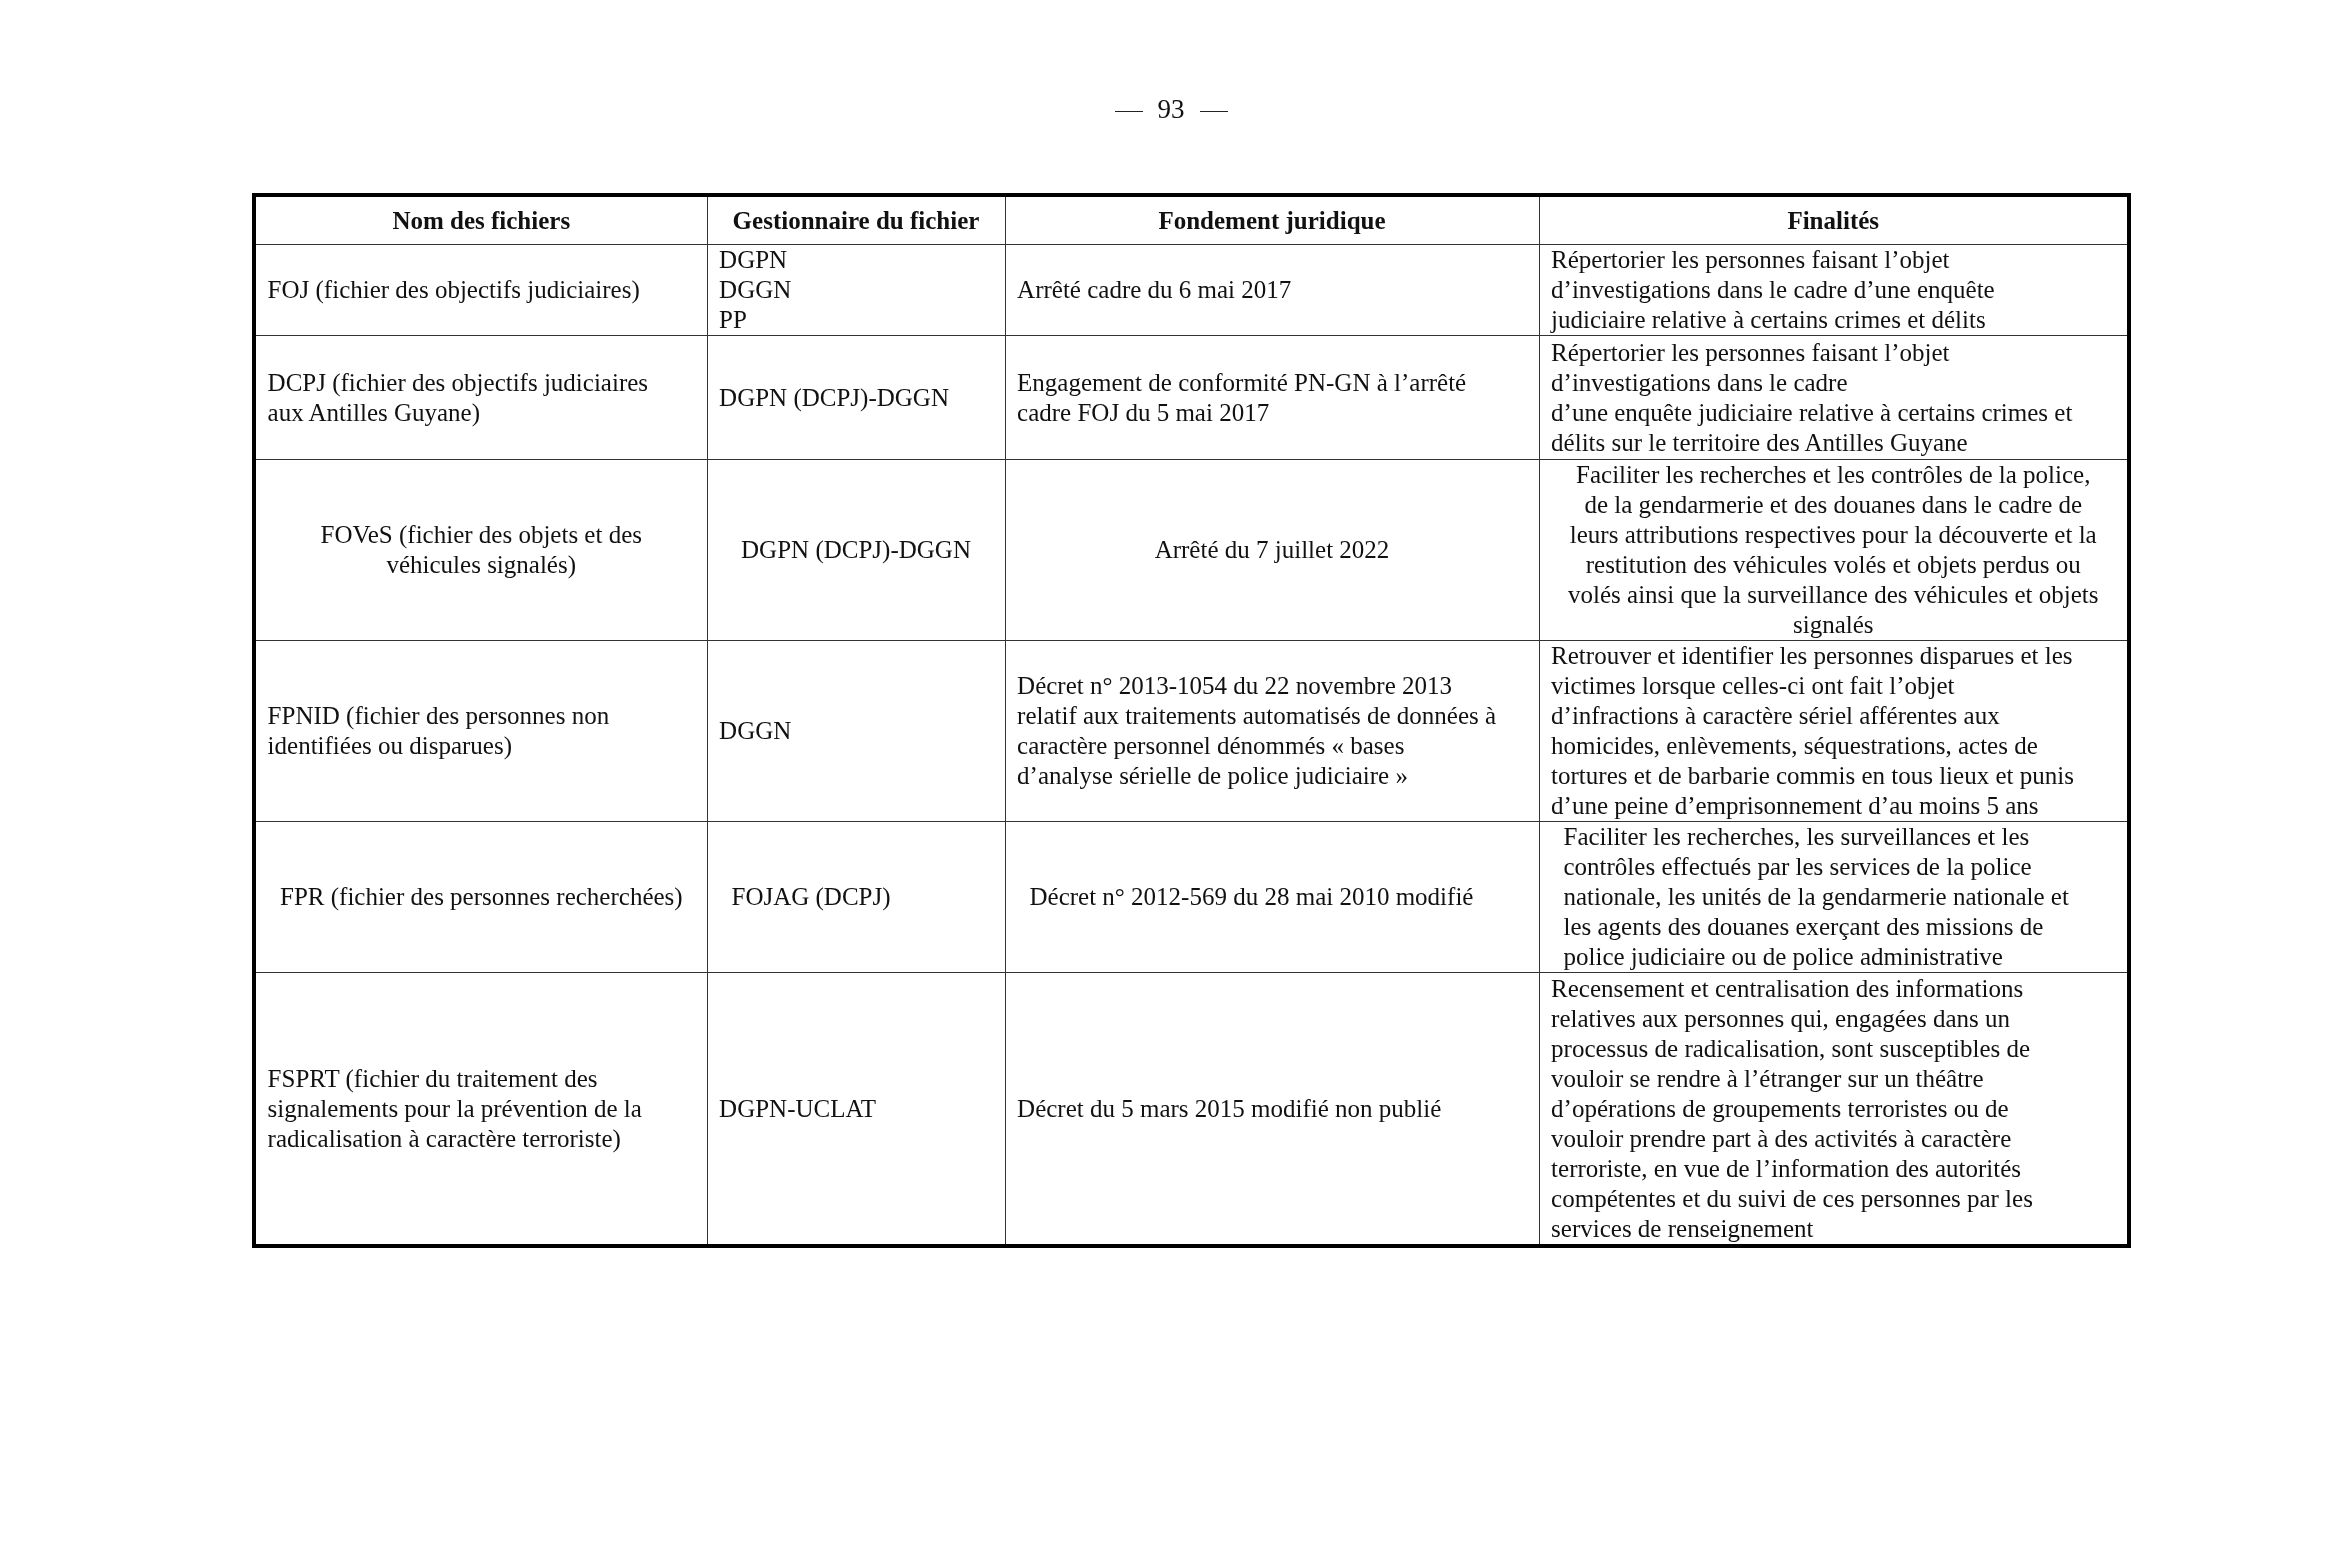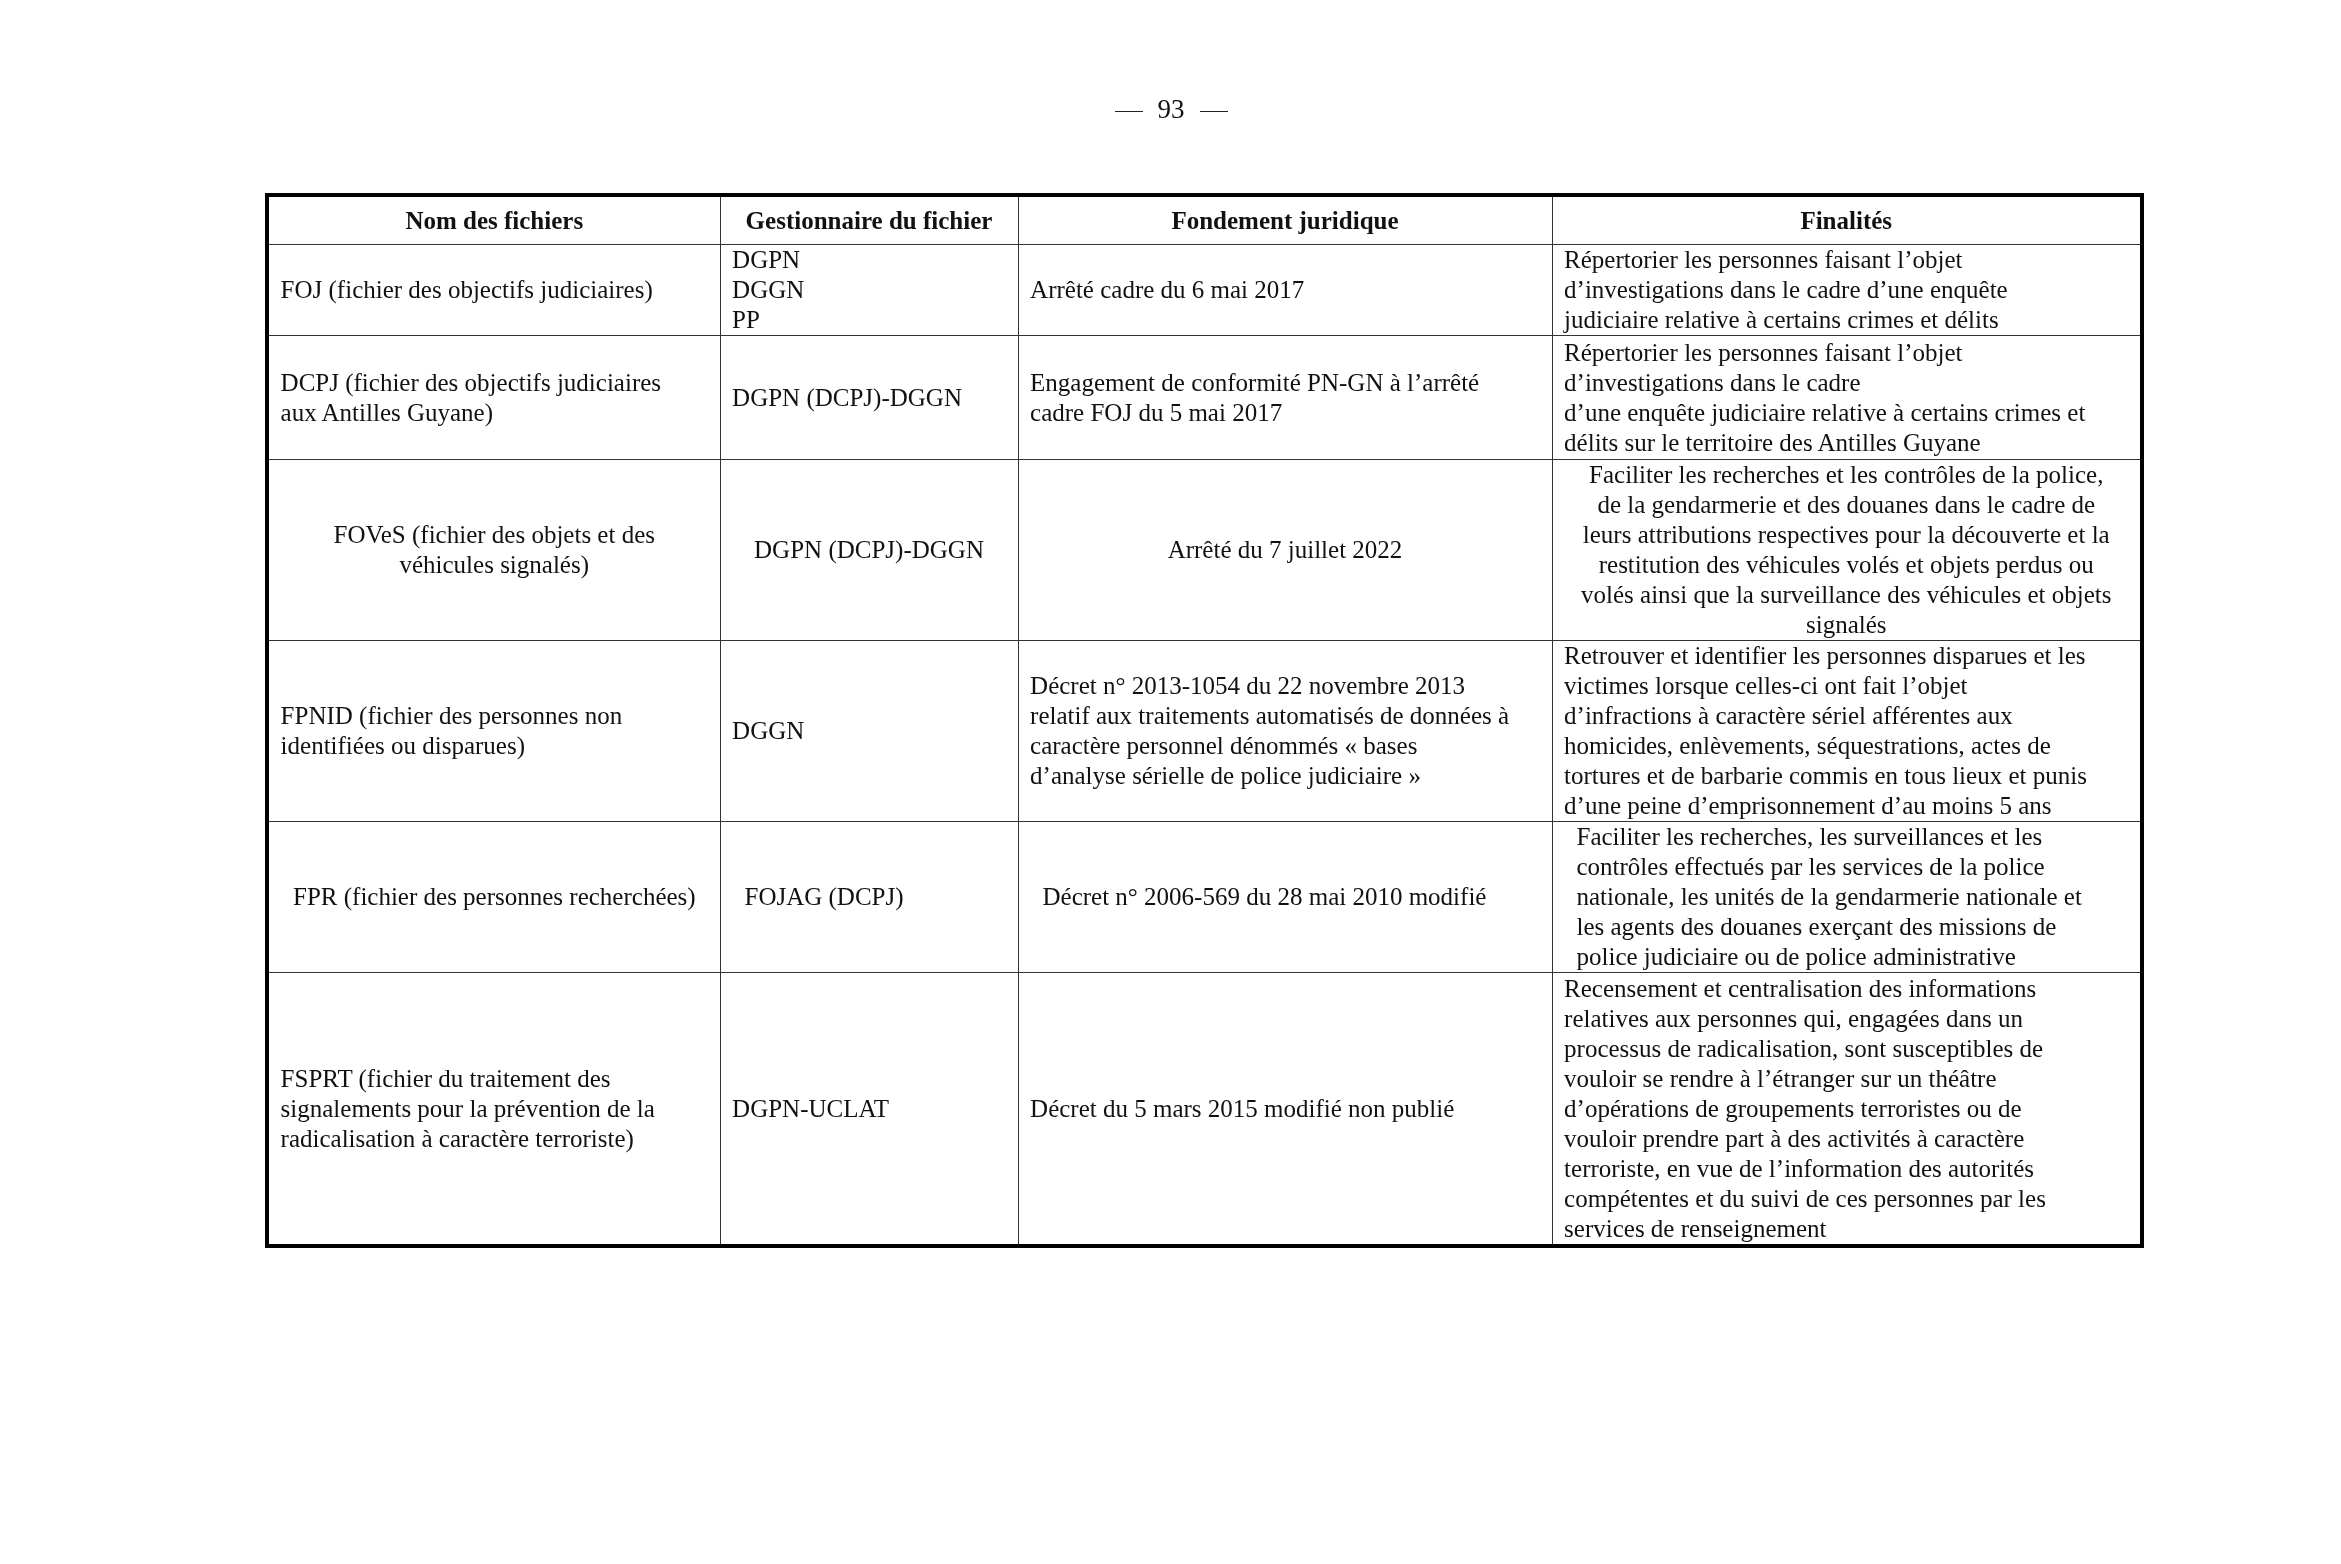--- a/index.html
+++ b/index.html
@@ -14,7 +14,7 @@
   }
   .page-number .dash { display: inline-block; width: 28px; border-top: 1.7px solid #222; vertical-align: middle; margin: 0 15px; }
   table.files {
-    position: absolute; left: 265px; top: 193px;
+    position: absolute; left: 252px; top: 193px;
     width: 1875px; border-collapse: collapse;
     border: 4.1px solid #000;
     table-layout: fixed;

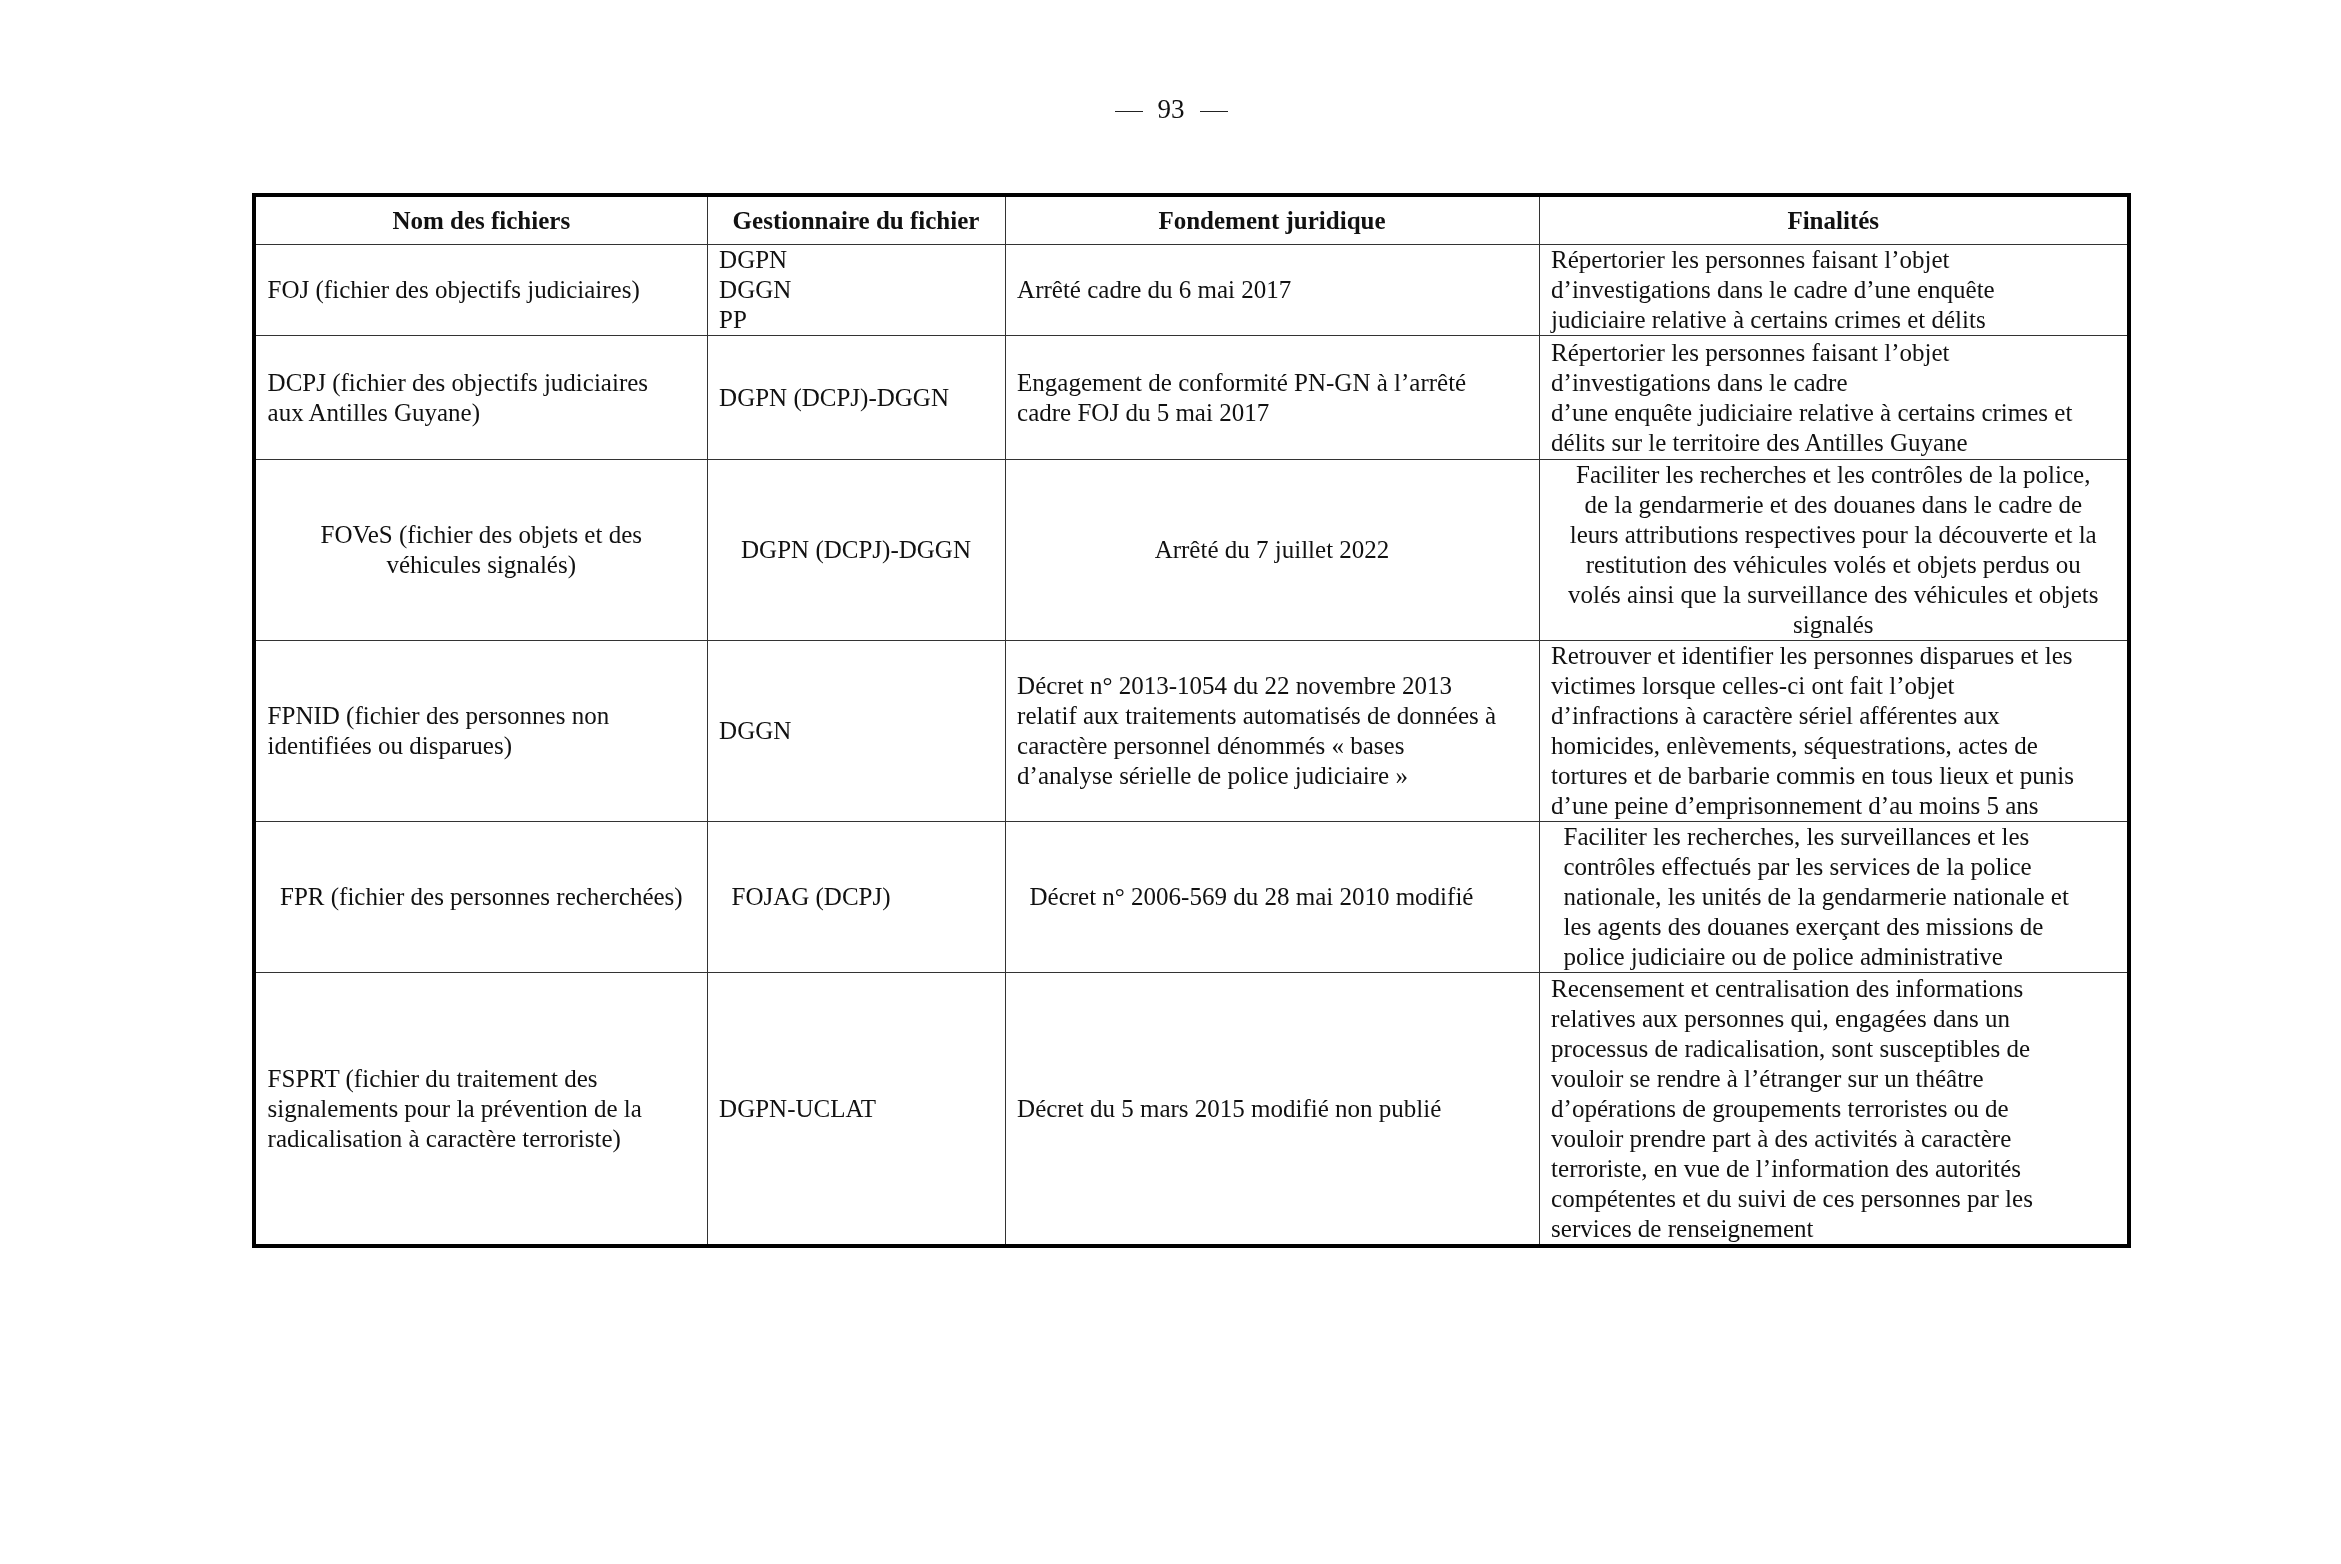--- a/index.html
+++ b/index.html
@@ -117,7 +117,7 @@
     <tr class="r-fpr">
       <td>FPR (fichier des personnes recherchées)</td>
       <td>FOJAG (DCPJ)</td>
-      <td>Décret n° 2006-569 du 28 mai 2010 modifié</td>
+      <td>Décret n° 2012-569 du 28 mai 2010 modifié</td>
       <td class="finalites">Faciliter les recherches, les surveillances et les
 contrôles effectués par les services de la police
 nationale, les unités de la gendarmerie nationale et

